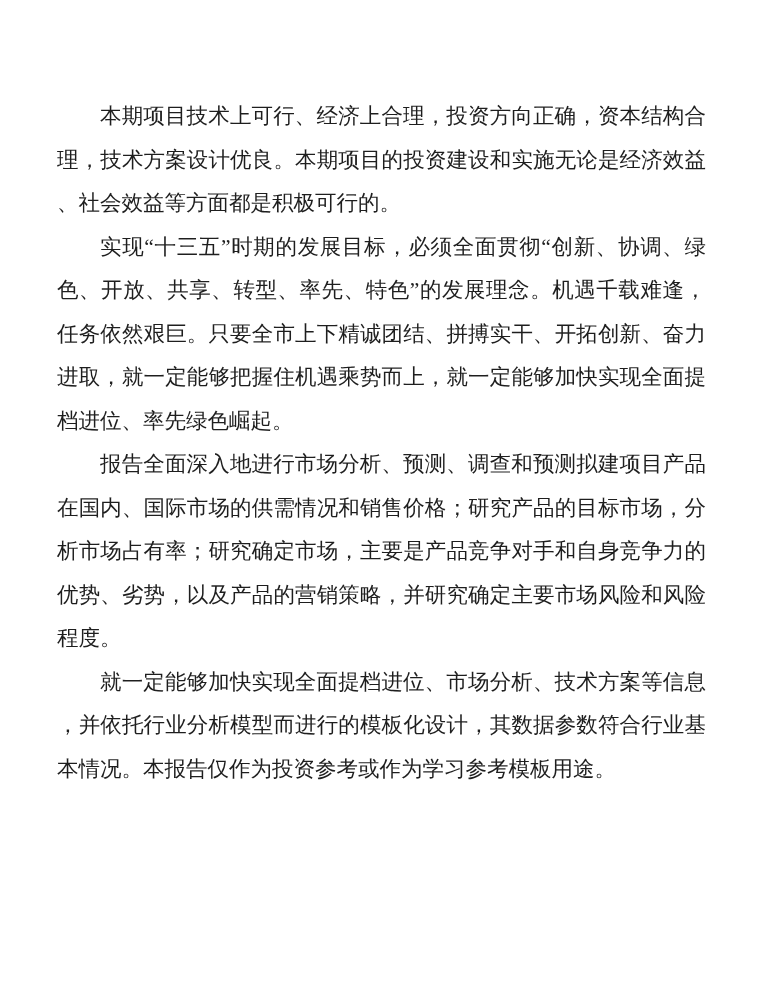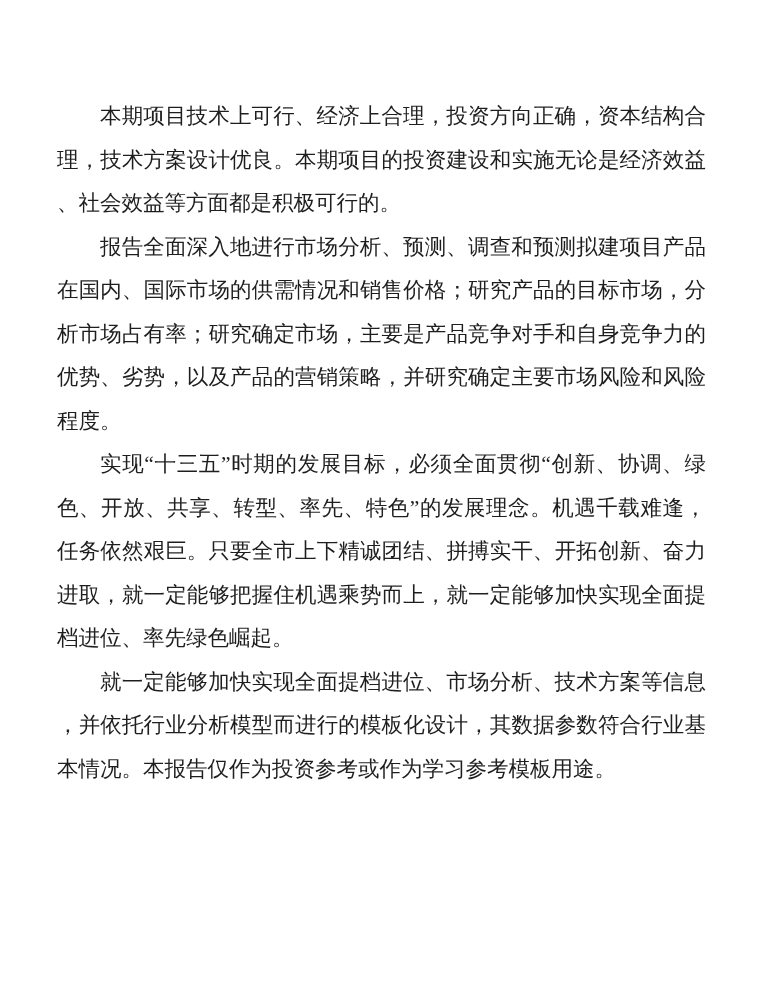--- a/index.html
+++ b/index.html
@@ -43,8 +43,8 @@
 <div class="page">
   <div class="doc-body">
     <p class="para">本期项目技术上可行、经济上合理，投资方向正确，资本结构合理，技术方案设计优良。本期项目的投资建设和实施无论是经济效益、社会效益等方面都是积极可行的。</p>
+    <p class="para">实现“十三五”时期的发展目标，必须全面贯彻“创新、协调、绿色、开放、共享、转型、率先、特色”的发展理念。机遇千载难逢，任务依然艰巨。只要全市上下精诚团结、拼搏实干、开拓创新、奋力进取，就一定能够把握住机遇乘势而上，就一定能够加快实现全面提档进位、率先绿色崛起。</p>
     <p class="para">报告全面深入地进行市场分析、预测、调查和预测拟建项目产品在国内、国际市场的供需情况和销售价格；研究产品的目标市场，分析市场占有率；研究确定市场，主要是产品竞争对手和自身竞争力的优势、劣势，以及产品的营销策略，并研究确定主要市场风险和风险程度。</p>
-    <p class="para">实现“十三五”时期的发展目标，必须全面贯彻“创新、协调、绿色、开放、共享、转型、率先、特色”的发展理念。机遇千载难逢，任务依然艰巨。只要全市上下精诚团结、拼搏实干、开拓创新、奋力进取，就一定能够把握住机遇乘势而上，就一定能够加快实现全面提档进位、率先绿色崛起。</p>
     <p class="para">就一定能够加快实现全面提档进位、市场分析、技术方案等信息，并依托行业分析模型而进行的模板化设计，其数据参数符合行业基本情况。本报告仅作为投资参考或作为学习参考模板用途。</p>
   </div>
 </div>

